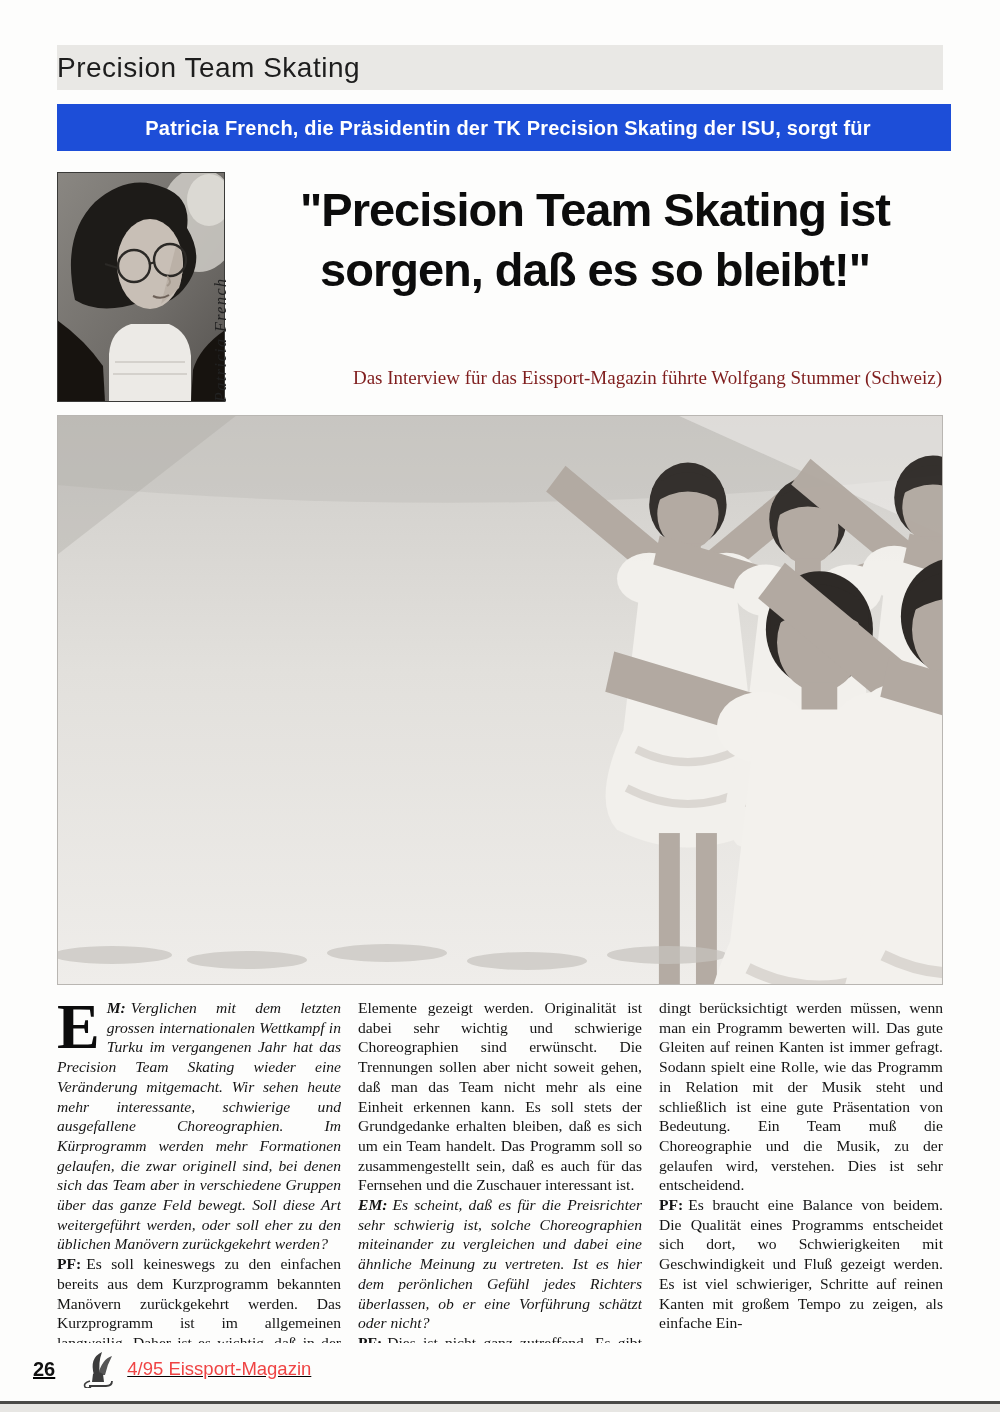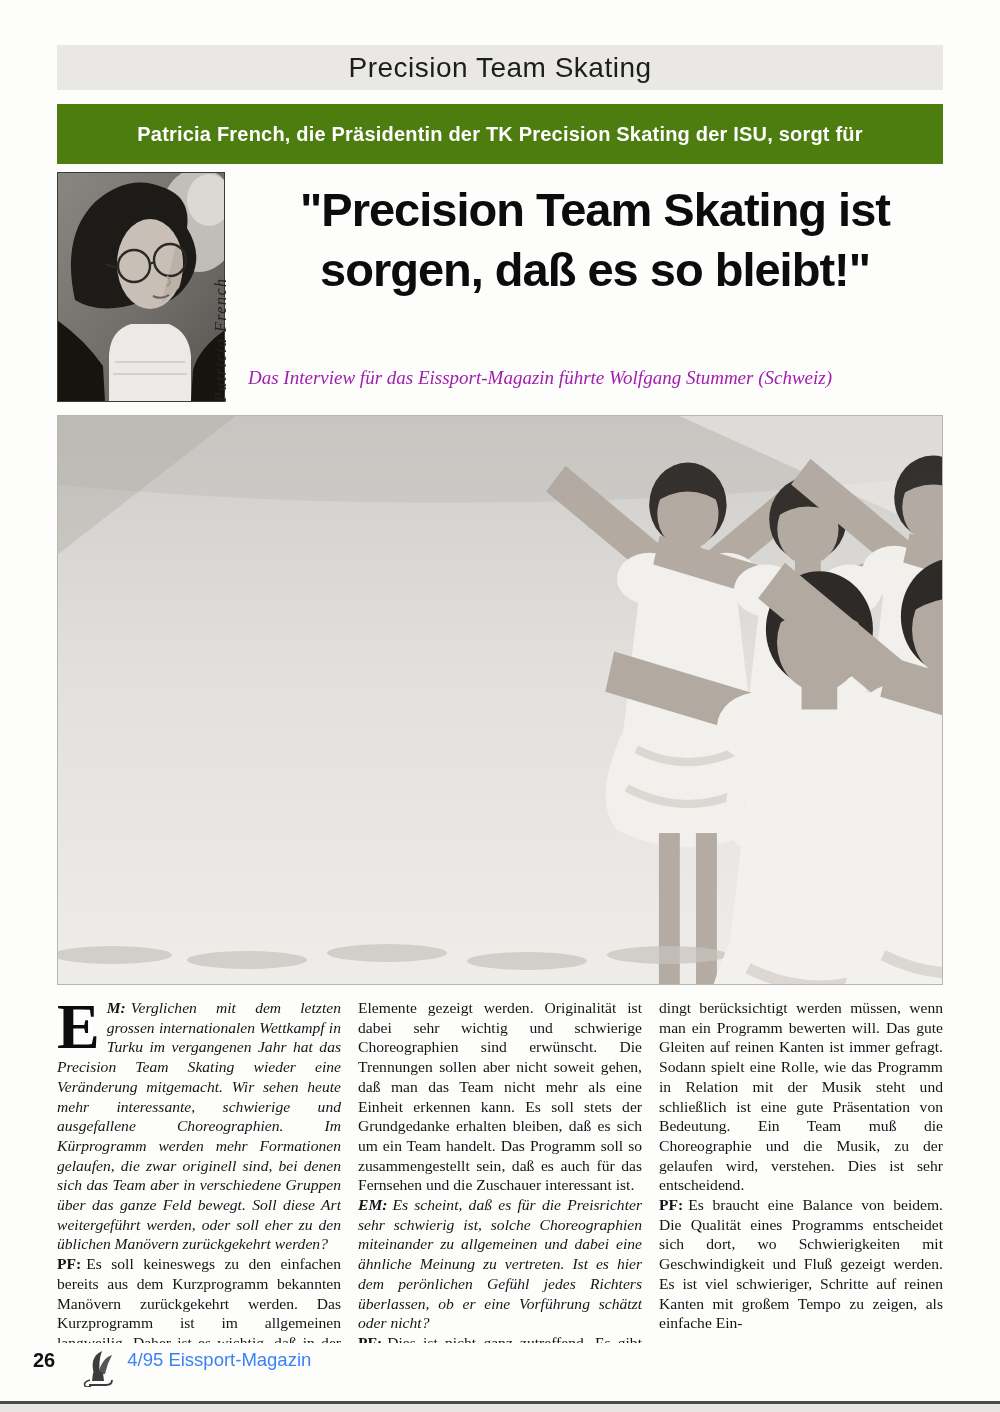--- a/index.html
+++ b/index.html
@@ -14,7 +14,7 @@
   
   .kicker-band {
     position:absolute; left:57px; top:45px; width:886px; height:45px;
-    background:#e9e8e5; display:flex; align-items:center; justify-content:center;
+    background:#e9e8e5; display:flex; align-items:center; justify-content:flex-start;
   }
   .kicker { font-size:28px; color:#1d1d1d; letter-spacing:.5px; }
 

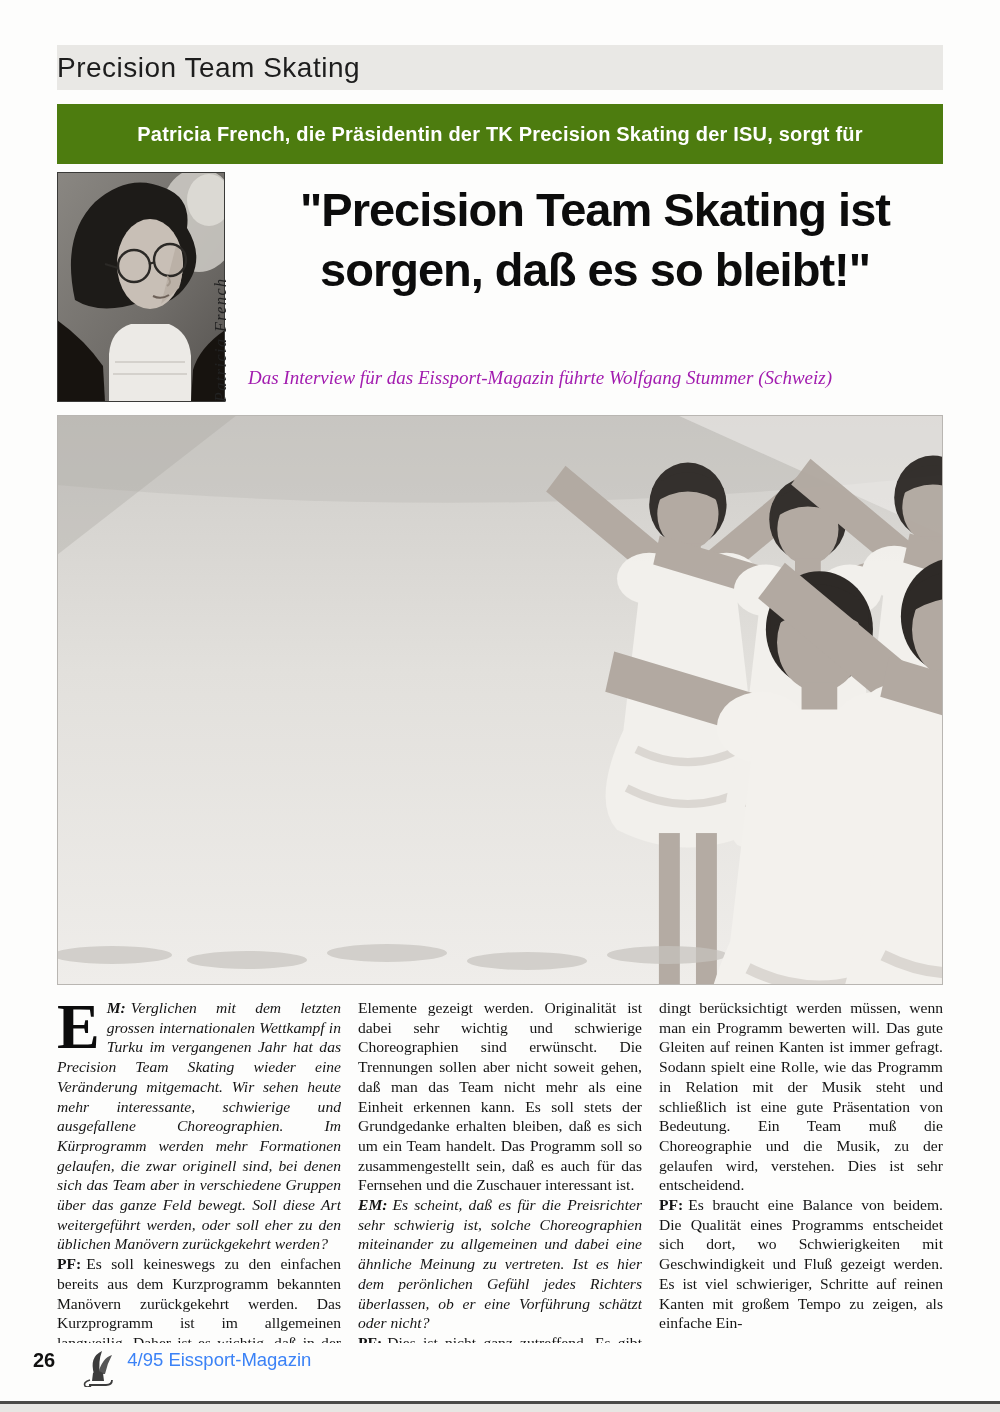--- a/index.html
+++ b/index.html
@@ -20,9 +20,9 @@
 
   
   .banner {
-    position:absolute; left:57px; top:104px; width:886px; height:60px;
-    background:#4d7c0f; color:#ffffff; display:flex; flex-direction:column;
-    align-items:center; justify-content:center;
+    position:absolute; left:57px; top:104px; width:886px; height:47px;
+    background:#1d4ed8; color:#ffffff; display:flex; flex-direction:column;
+    align-items:center; justify-content:center;padding-left:8px;
   }
   .banner-line { font-weight:bold; font-size:20px; line-height:26px; letter-spacing:.2px; }
 

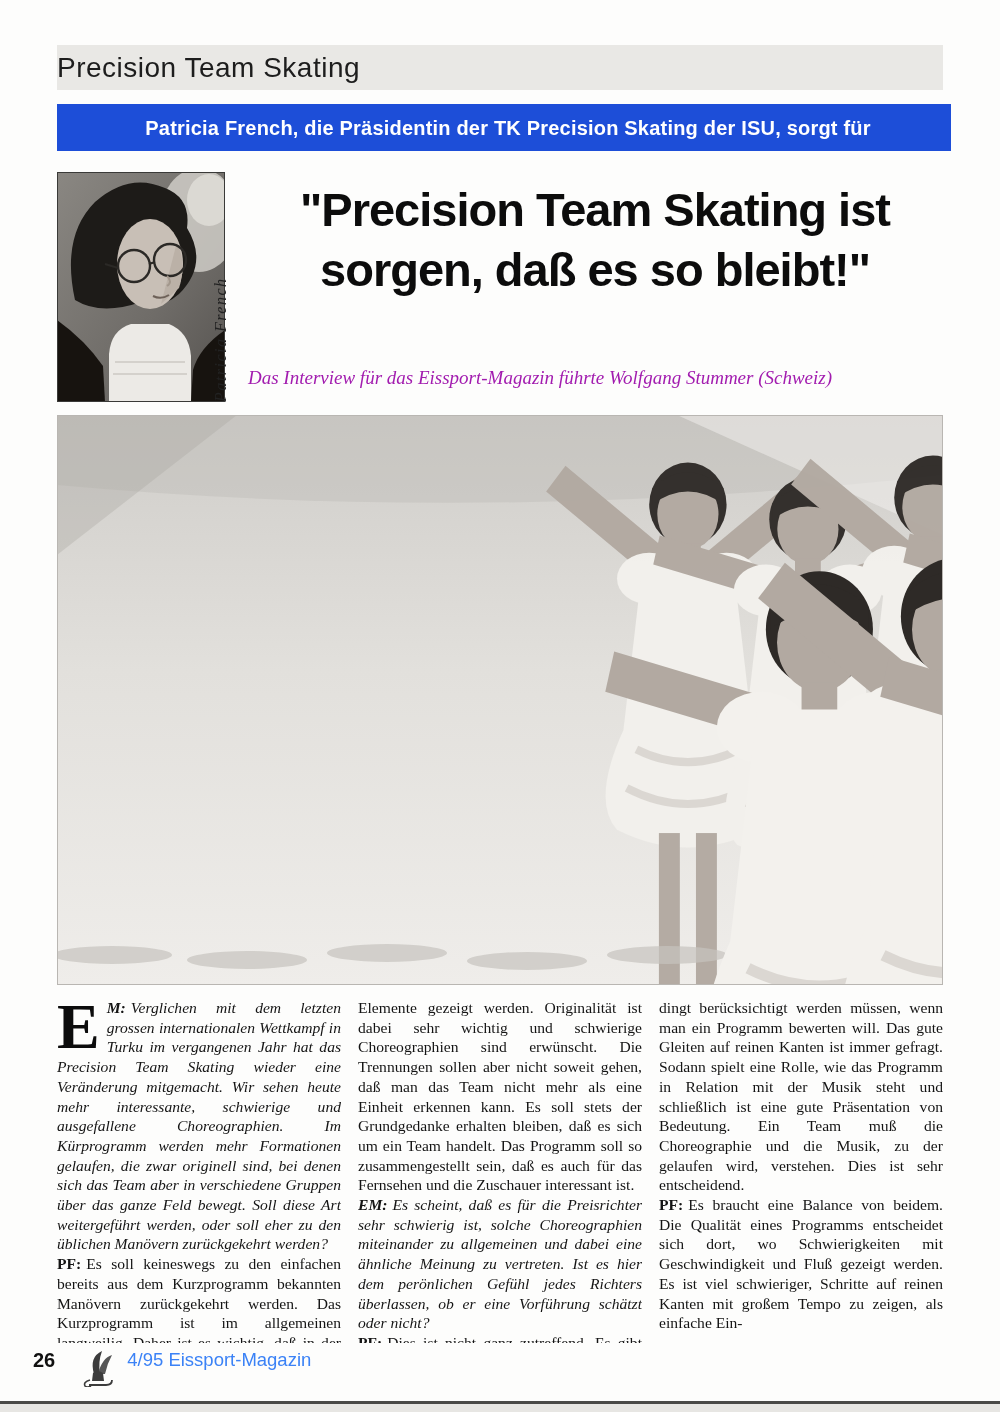--- a/index.html
+++ b/index.html
@@ -43,9 +43,9 @@
     font-weight:bold; font-size:47px; line-height:60px; letter-spacing:-1px; color:#0c0c0c;
   }
   .subtitle {
-    position:absolute; left:248px; top:367px; width:694px; text-align:left;
-    font-family:"Liberation Serif", serif; font-style:italic;
-    font-size:19px; color:#a21caf;
+    position:absolute; left:248px; top:367px; width:694px; text-align:right;
+    font-family:"Liberation Serif", serif; 
+    font-size:19px; color:#7f1d1d;
   }
 
   

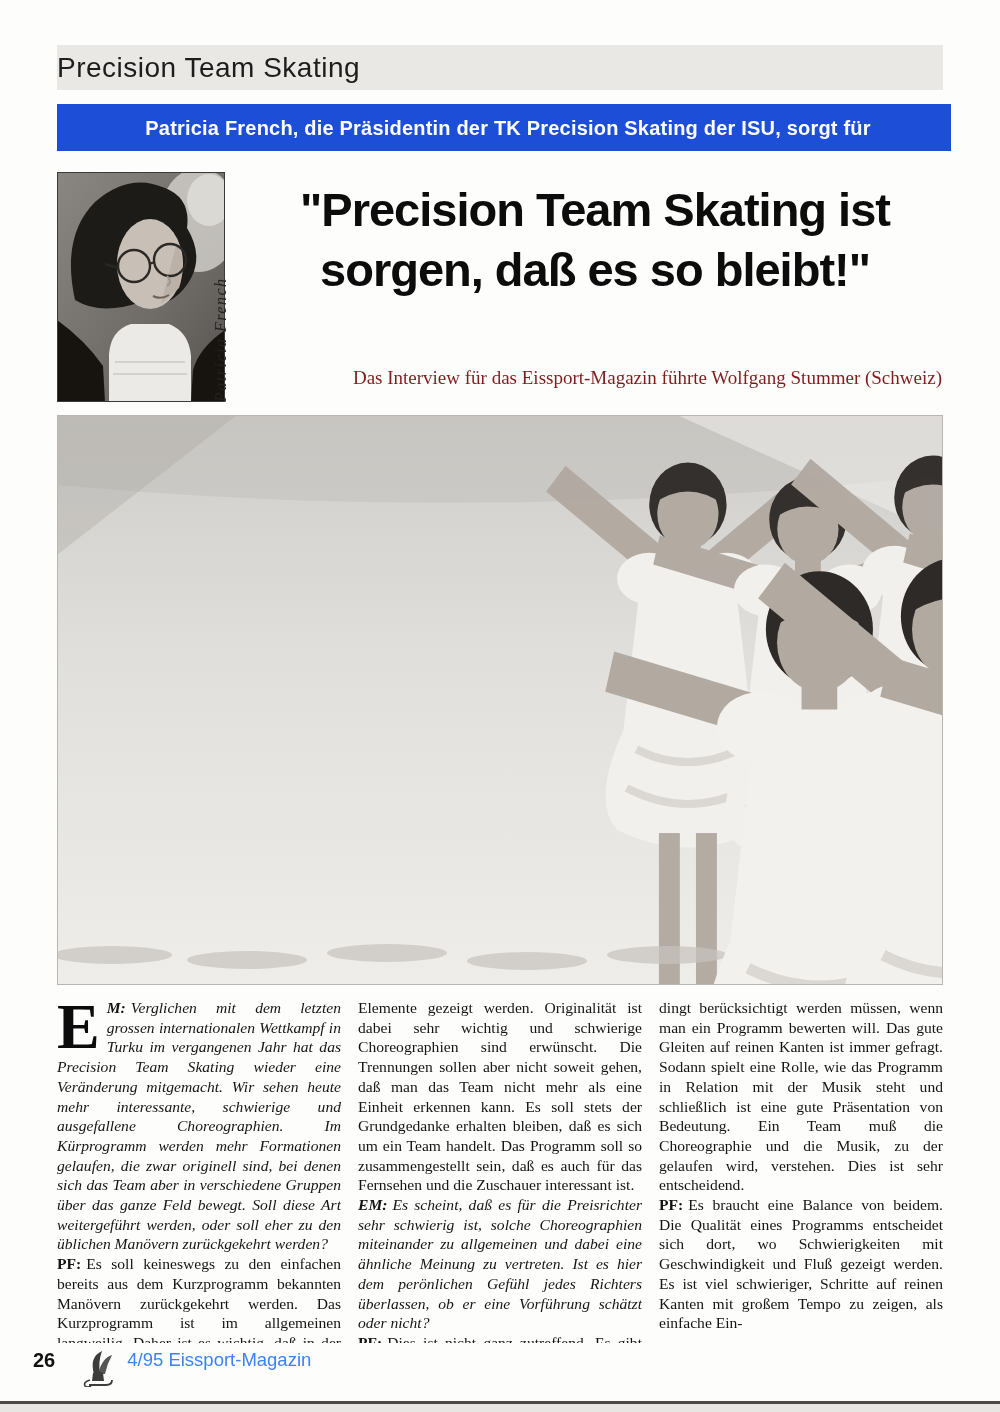--- a/index.html
+++ b/index.html
@@ -229,7 +229,7 @@
     </div>
     <div class="col">
       <p class="a"><span>Elemente gezeigt werden. Originalität ist dabei sehr wichtig und schwierige Choreographien sind erwünscht. Die Trennungen sollen aber nicht soweit gehen, daß man das Team nicht mehr als eine Einheit erkennen kann. Es soll stets der Grundgedanke erhalten bleiben, daß es sich um ein Team handelt. Das Programm soll so zusammengestellt sein, daß es auch für das Fernsehen und die Zuschauer interessant ist.</span></p>
-      <p class="q"><b class="lead">EM:</b><span>Es scheint, daß es für die Preisrichter sehr schwierig ist, solche Choreographien miteinander zu allgemeinen und dabei eine ähnliche Meinung zu vertreten. Ist es hier dem perönlichen Gefühl jedes Richters überlassen, ob er eine Vorführung schätzt oder nicht?</span></p>
+      <p class="q"><b class="lead">EM:</b><span>Es scheint, daß es für die Preisrichter sehr schwierig ist, solche Choreographien miteinander zu vergleichen und dabei eine ähnliche Meinung zu vertreten. Ist es hier dem perönlichen Gefühl jedes Richters überlassen, ob er eine Vorführung schätzt oder nicht?</span></p>
       <p class="a"><b class="lead">PF:</b><span>Dies ist nicht ganz zutreffend. Es gibt immer noch einige Faktoren, welche unbe-</span></p>
     </div>
     <div class="col">

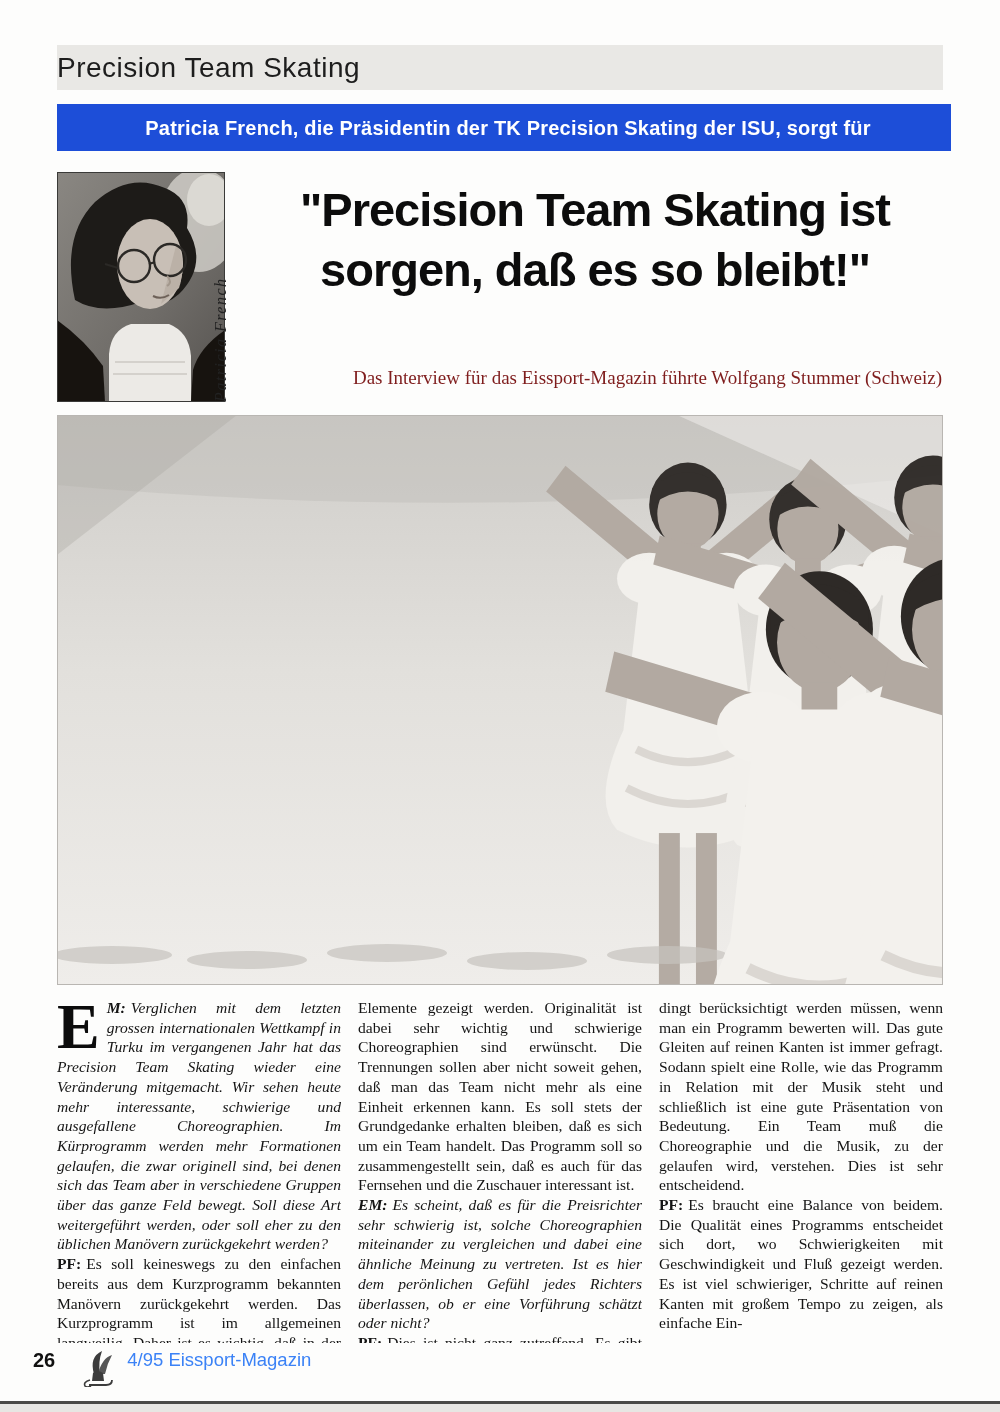--- a/index.html
+++ b/index.html
@@ -70,7 +70,7 @@
   }
 
   
-  .footer { position:absolute; left:33px; top:1349px; height:40px; display:flex; align-items:flex-start; }
+  .footer { position:absolute; left:33px; top:1349px; height:40px; display:flex; align-items:center;text-decoration:underline; }
   .page-num { font-weight:bold; font-size:20px; color:#111; }
   .logo { display:inline-block; margin:0 12px 0 26px; }
   .logo svg { display:block; }

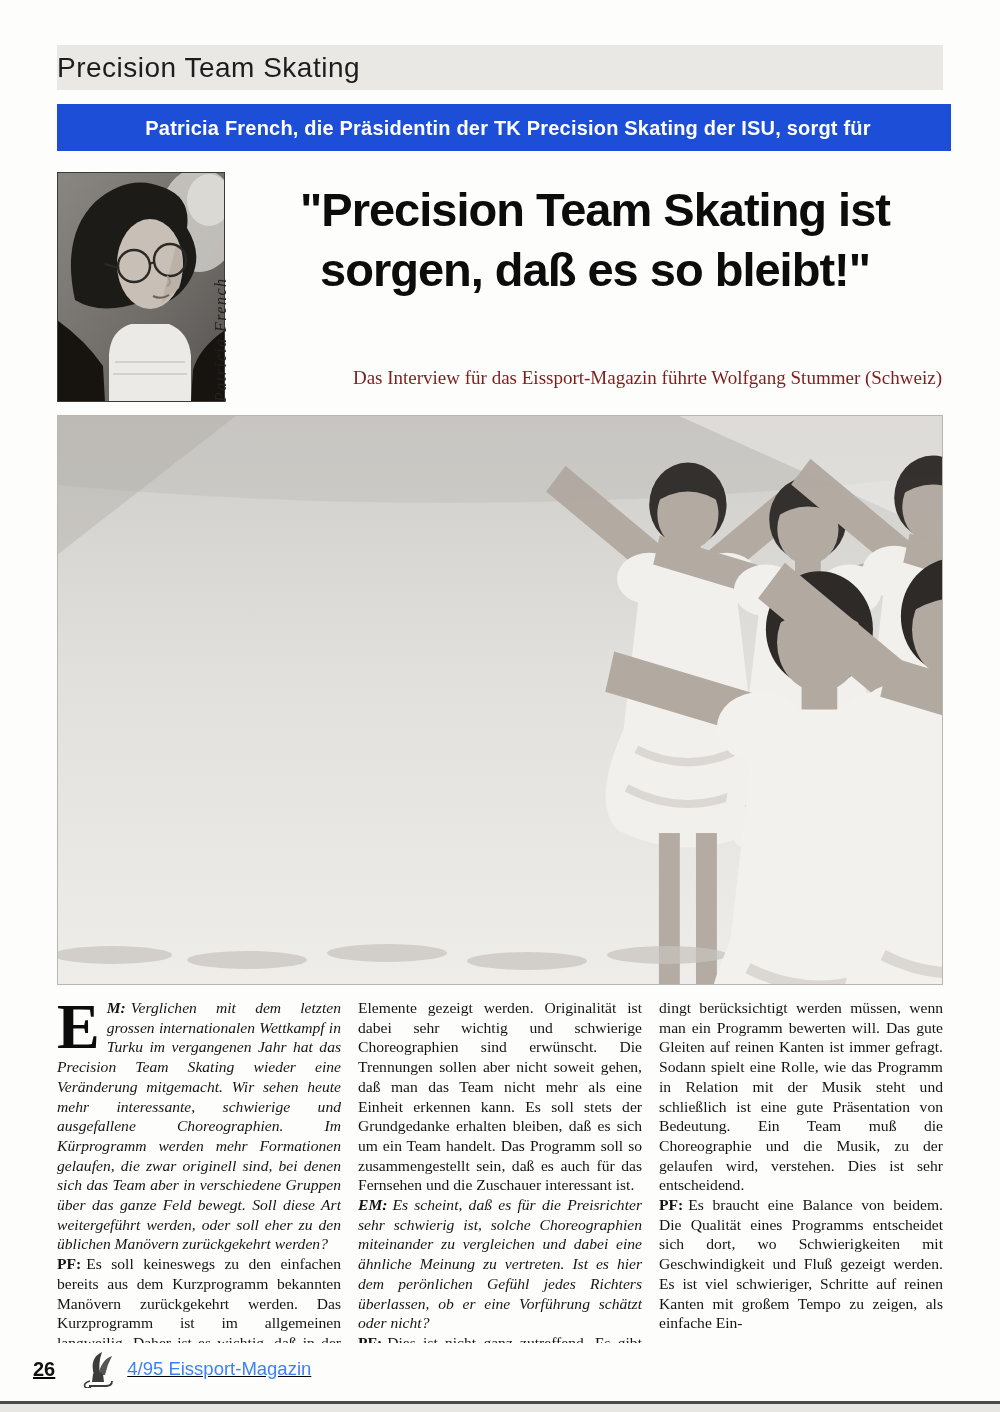--- a/index.html
+++ b/index.html
@@ -74,7 +74,7 @@
   .page-num { font-weight:bold; font-size:20px; color:#111; }
   .logo { display:inline-block; margin:0 12px 0 26px; }
   .logo svg { display:block; }
-  .issue { font-size:18.5px; color:#3b82f6; }
+  .issue { font-size:18.5px; color:#ef4444; }
 
   
   .bottom-edge { position:absolute; left:0; top:1401px; width:1000px; height:3px; background:#4a4a48; }

